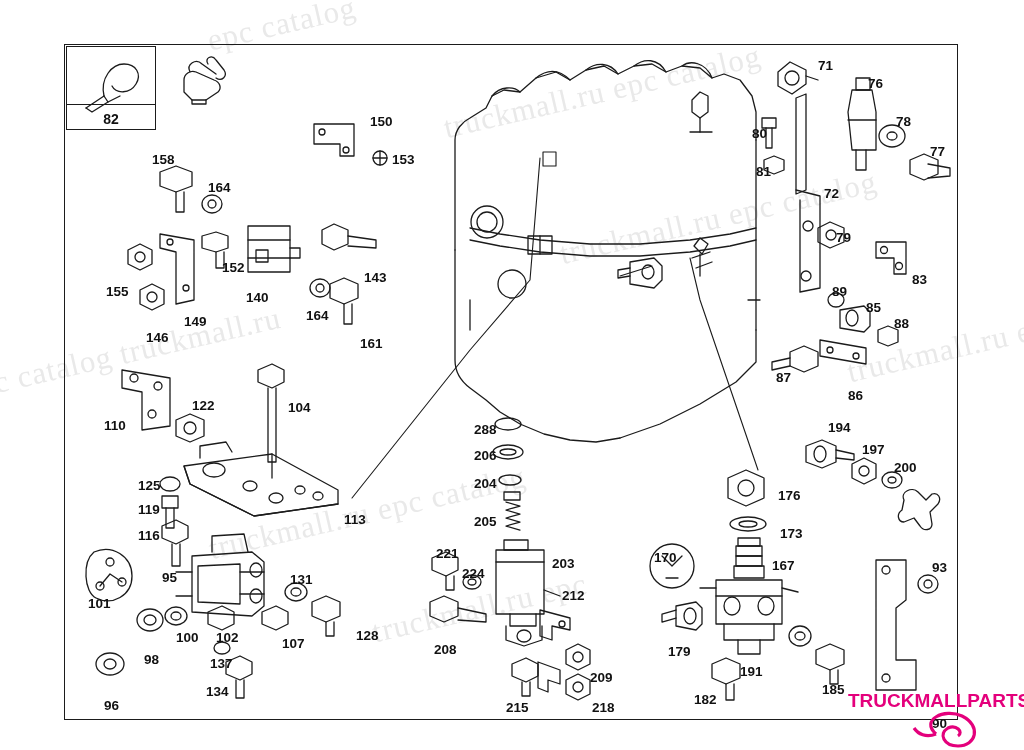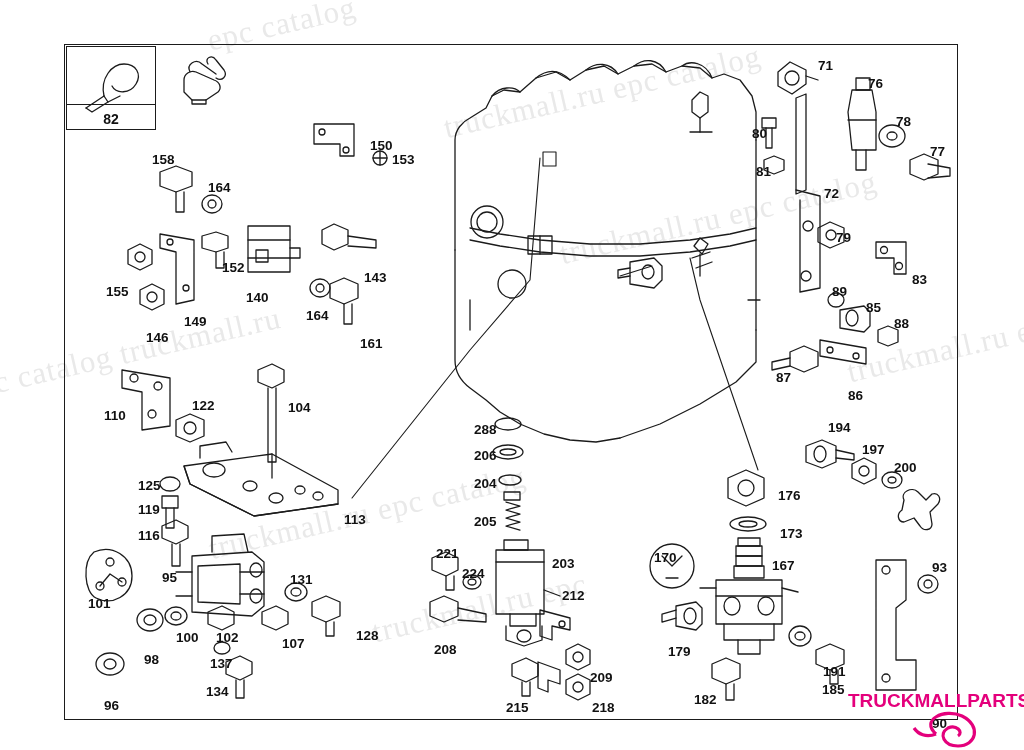--- a/index.html
+++ b/index.html
@@ -543,7 +543,7 @@
   <div class="num" style="left:776px; top:370px;">87</div>
   <div class="num" style="left:848px; top:388px;text-align:center;">86</div>
 
-  <div class="num" style="left:370px; top:114px;margin-top:24px;">150</div>
+  <div class="num" style="left:370px; top:114px;">150</div>
   <div class="num" style="left:392px; top:152px;">153</div>
   <div class="num" style="left:152px; top:152px;">158</div>
   <div class="num" style="left:208px; top:180px;">164</div>

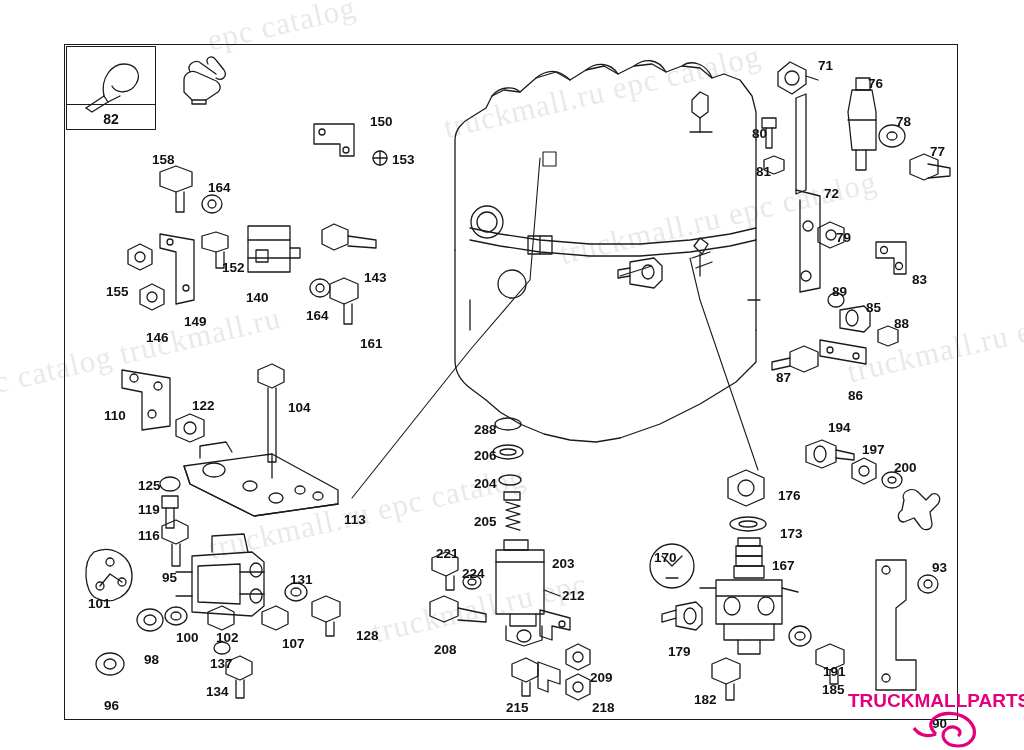--- a/index.html
+++ b/index.html
@@ -558,7 +558,7 @@
 
   <div class="num" style="left:192px; top:398px;">122</div>
   <div class="num" style="left:288px; top:400px;">104</div>
-  <div class="num" style="left:104px; top:408px;">110</div>
+  <div class="num" style="left:104px; top:418px;">110</div>
   <div class="num" style="left:474px; top:422px;">288</div>
   <div class="num" style="left:828px; top:420px;">194</div>
   <div class="num" style="left:474px; top:448px;">206</div>

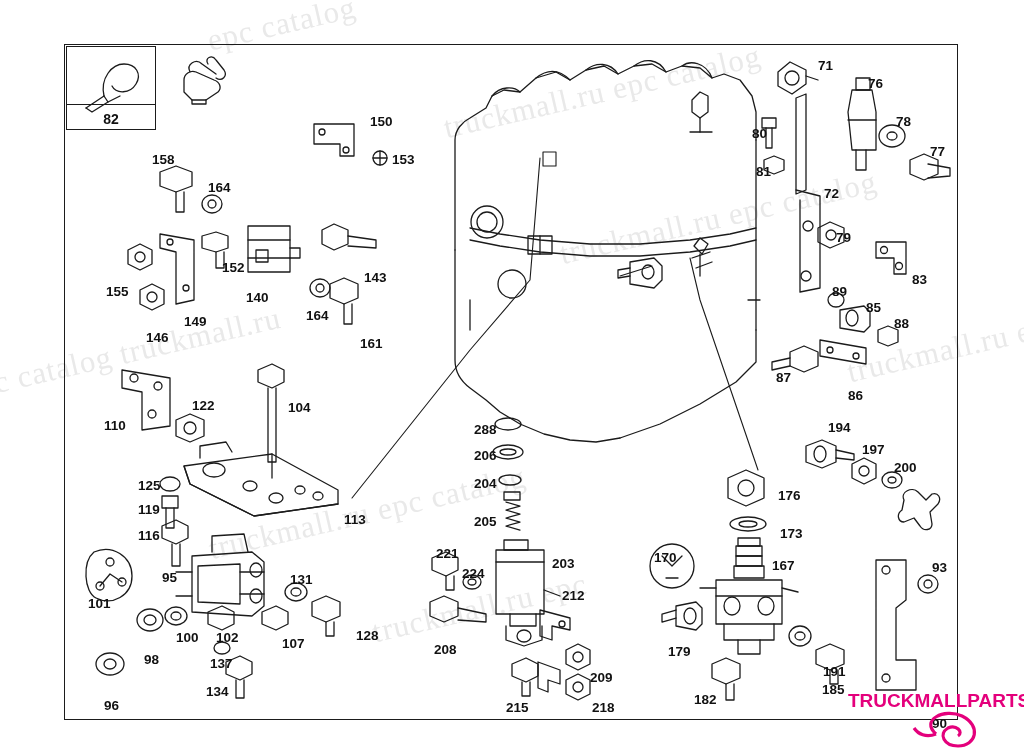--- a/index.html
+++ b/index.html
@@ -591,7 +591,7 @@
   <div class="num" style="left:144px; top:652px;">98</div>
   <div class="num" style="left:210px; top:656px;">137</div>
   <div class="num" style="left:668px; top:644px;">179</div>
-  <div class="num" style="left:823px; top:664px;">191</div>
+  <div class="num" style="left:740px; top:664px;">191</div>
   <div class="num" style="left:822px; top:682px;">185</div>
   <div class="num" style="left:104px; top:698px;">96</div>
   <div class="num" style="left:206px; top:684px;">134</div>

